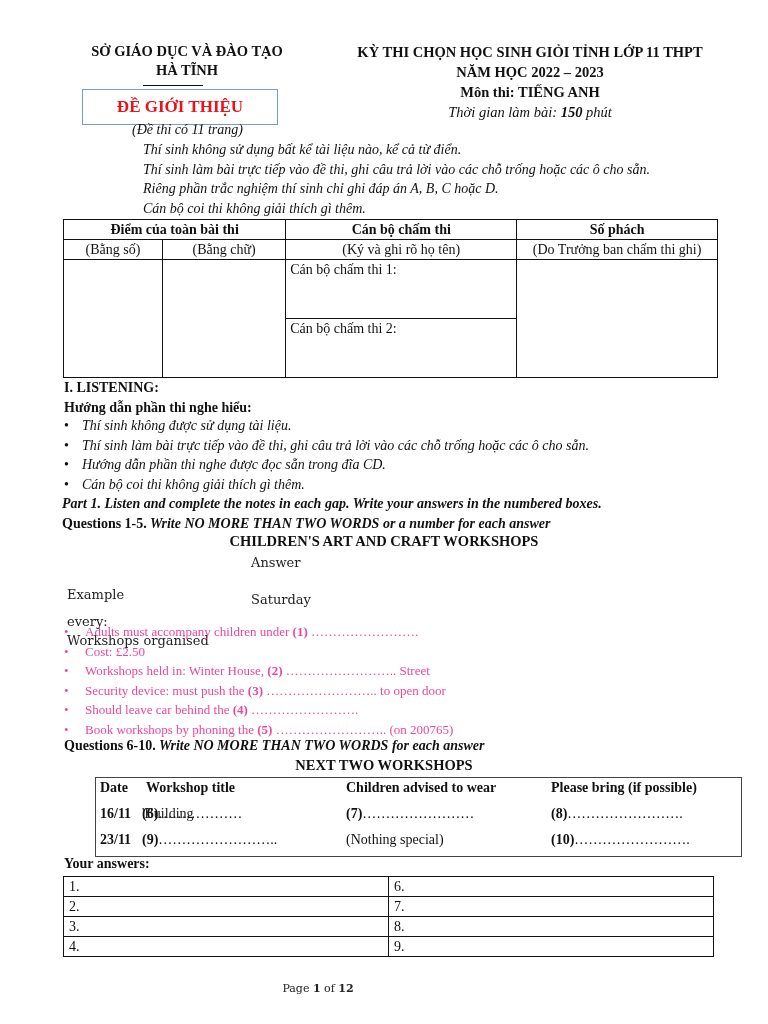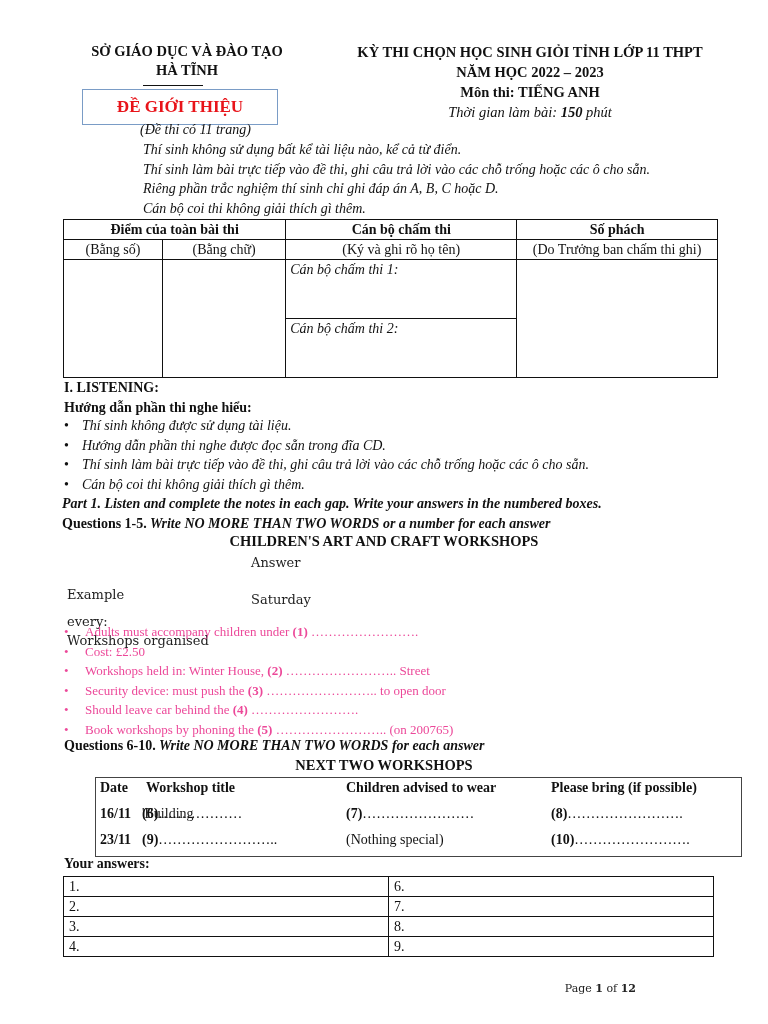--- a/index.html
+++ b/index.html
@@ -15,7 +15,7 @@
   .intro-box { left: 82px; top: 89px; width: 196px; height: 36px; border: 1.5px solid #7a9cc6; box-sizing: border-box;
                display: flex; align-items: center; justify-content: center;
                color: #e8141a; font-weight: bold; font-size: 17px; }
-  .pages-note { left: 140px; top: 122px; font-size: 14px; }
+  .pages-note { left: 132px; top: 122px; font-size: 14px; }
   .hdr-right { left: 325px; top: 42px; width: 410px; text-align: center; font-size: 14.5px; line-height: 20px; }
   .hdr-right .line { display: block; }
 

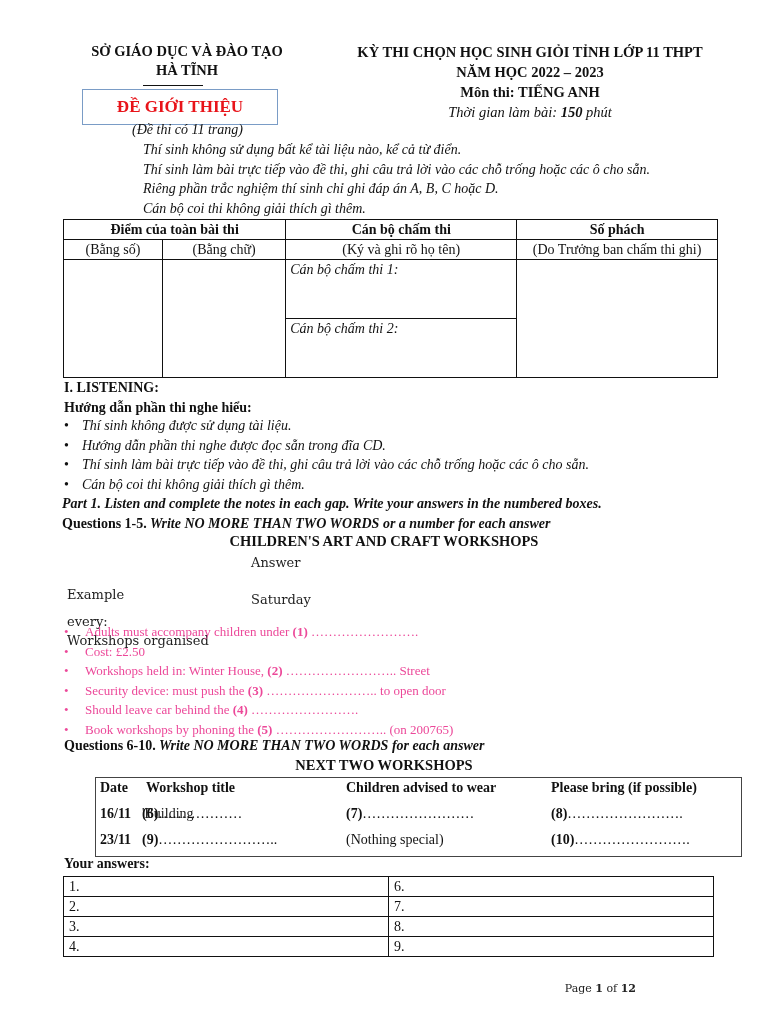--- a/index.html
+++ b/index.html
@@ -27,7 +27,7 @@
   table.score td { border: 1px solid #111; padding: 0 4px; vertical-align: top; }
   table.score td.hc { text-align: center; font-weight: bold; height: 19px; line-height: 19px; }
   table.score td.sc { text-align: center; height: 19px; line-height: 19px; }
-  table.score td.marker { font-style: italic; height: 56px; padding-top: 2px; }
+  table.score td.marker { height: 56px; padding-top: 2px; }
 
   
   .listening { left: 64px; top: 378px; font-size: 14px; line-height: 19.5px; }

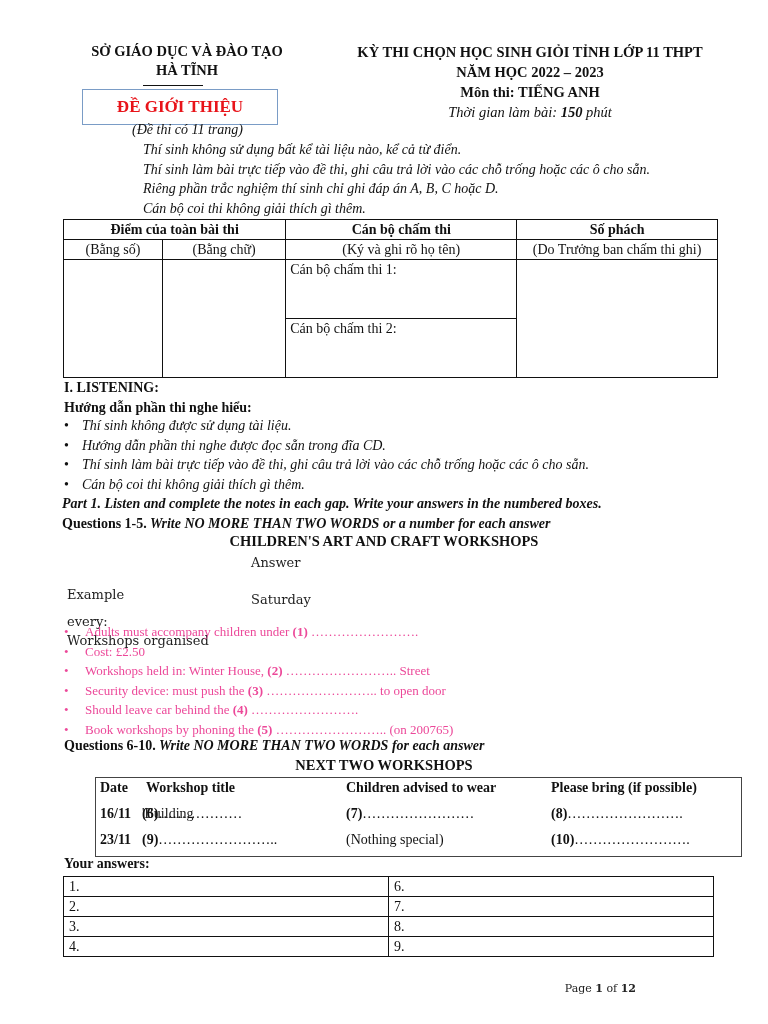--- a/index.html
+++ b/index.html
@@ -114,8 +114,8 @@
 </div>
 <div class="abs bullets-it">
   <div><span class="dot">•</span><span>Thí sinh không được sử dụng tài liệu.</span></div>
+  <div><span class="dot">•</span><span>Thí sinh làm bài trực tiếp vào đề thi, ghi câu trả lời vào các chỗ trống hoặc các ô cho sẵn.</span></div>
   <div><span class="dot">•</span><span>Hướng dẫn phần thi nghe được đọc sẵn trong đĩa CD.</span></div>
-  <div><span class="dot">•</span><span>Thí sinh làm bài trực tiếp vào đề thi, ghi câu trả lời vào các chỗ trống hoặc các ô cho sẵn.</span></div>
   <div><span class="dot">•</span><span>Cán bộ coi thi không giải thích gì thêm.</span></div>
 </div>
 

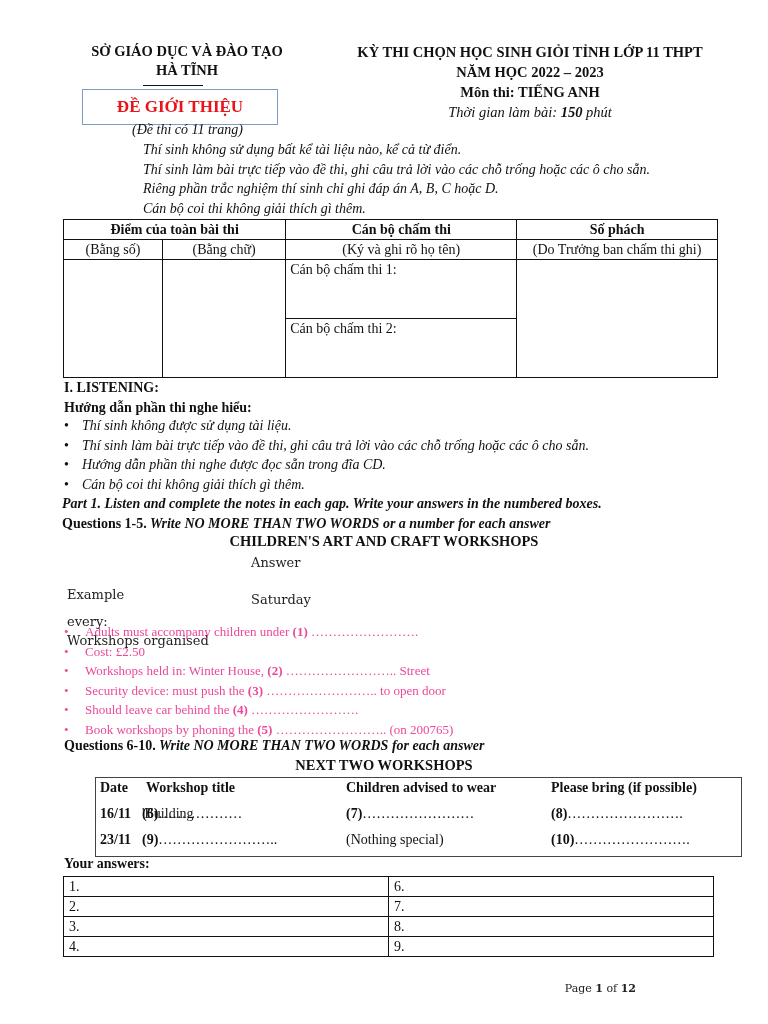--- a/index.html
+++ b/index.html
@@ -54,7 +54,7 @@
   table.answers { position: absolute; left: 63px; top: 876px; width: 651px; border-collapse: collapse; font-size: 14px; }
   table.answers td { border: 1px solid #111; height: 19px; padding: 0 5px; line-height: 18px; width: 50%; }
 
-  .footer { left: 0; top: 982px; width: 636px; text-align: right; font-family: "DejaVu Serif", serif; font-size: 11px; color: #222; }
+  .footer { left: 0; top: 982px; width: 636px; text-align: center; font-family: "DejaVu Serif", serif; font-size: 11px; color: #222; }
 </style>
 </head>
 <body>

